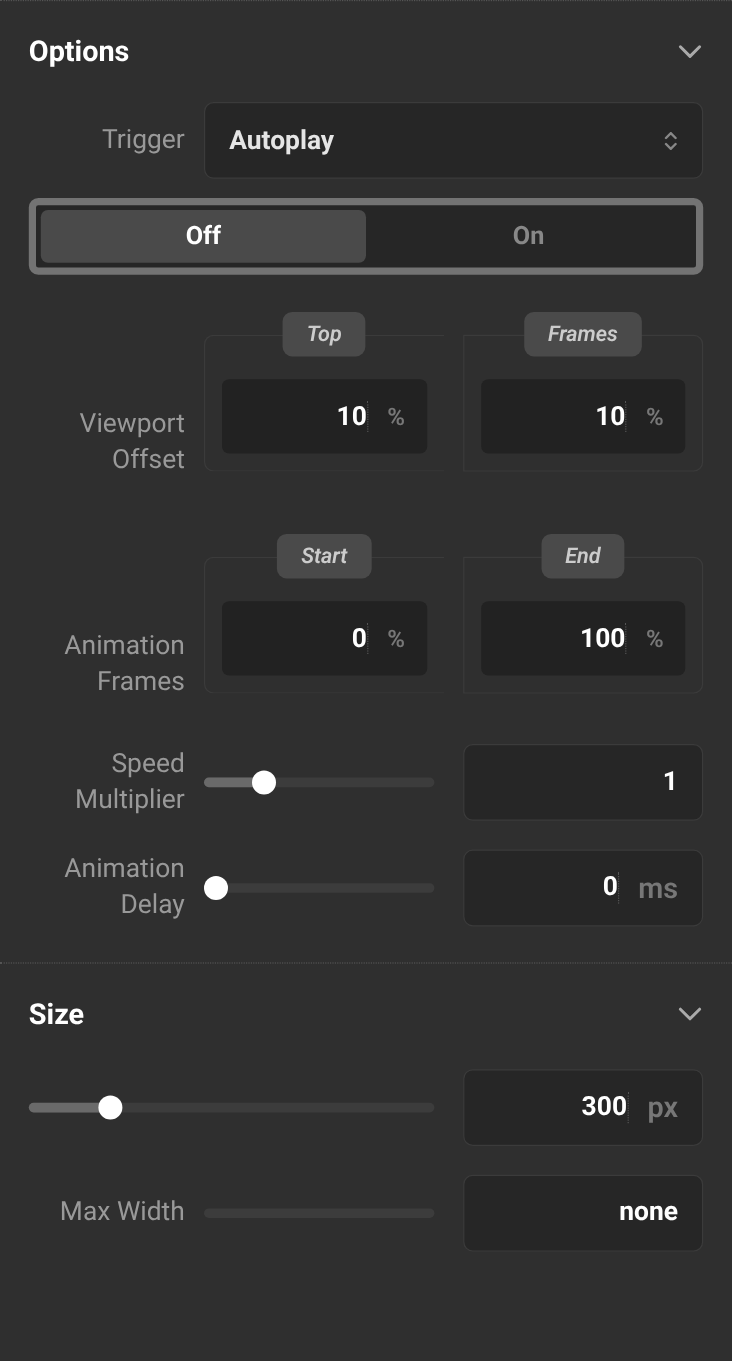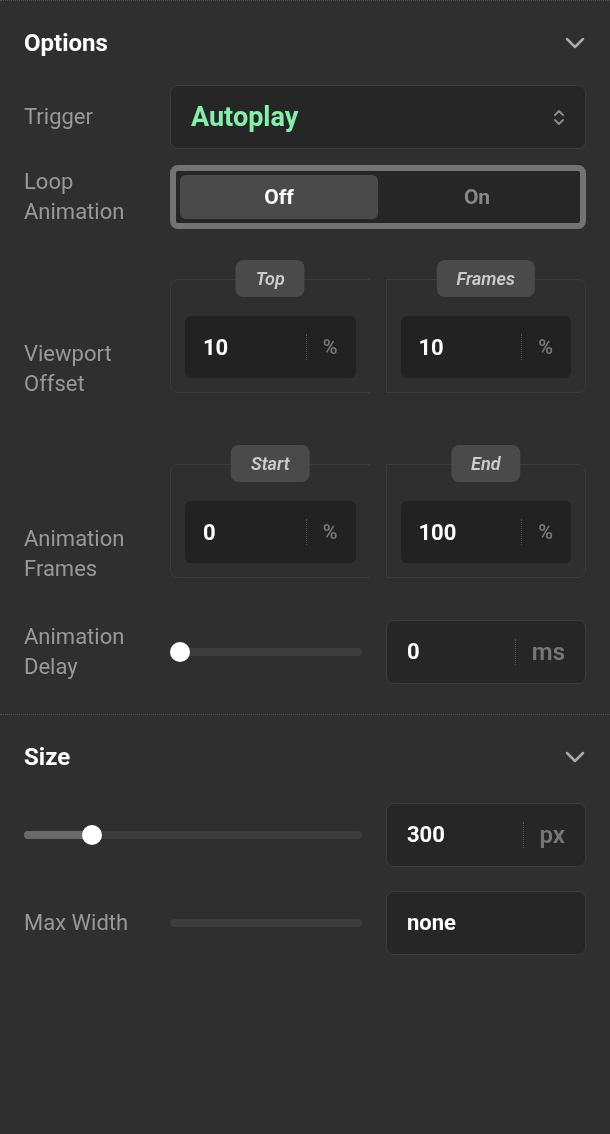--- a/index.html
+++ b/index.html
@@ -12,6 +12,7 @@
   }
   .panel {
     width: 100%;
+    text-align: right;
   }
   .section {
     border-top: 1px dotted #555;

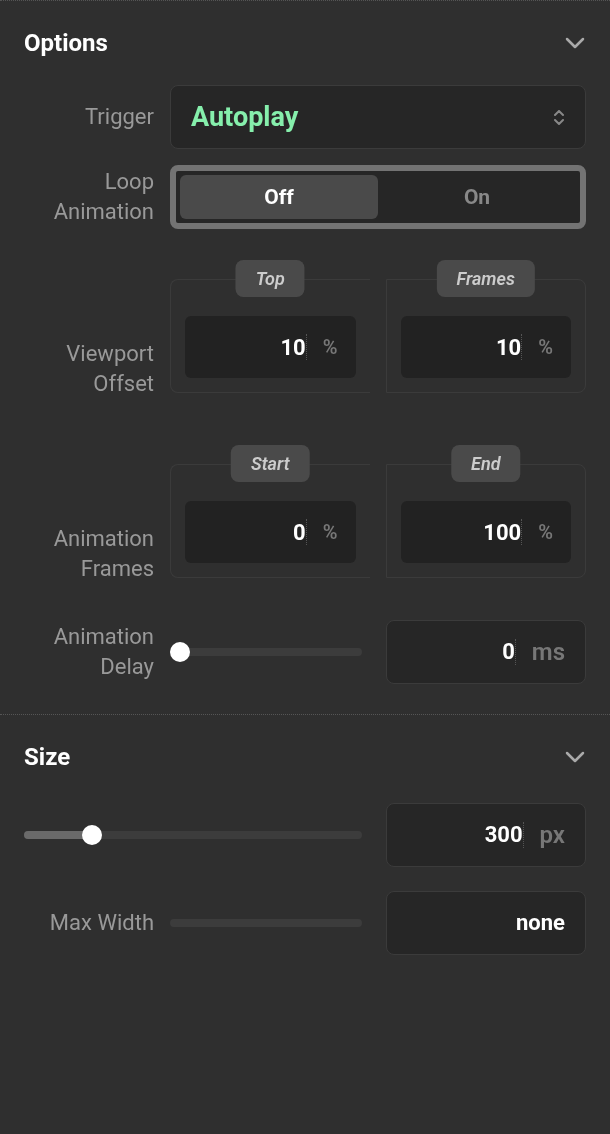--- a/index.html
+++ b/index.html
@@ -71,9 +71,9 @@
     cursor: pointer;
   }
   .select-value {
-    font-size: 27px;
-    font-weight: 700;
-    color: #86efac;
+    font-size: 22px;
+    font-weight: 700;
+    color: #e5e5e5;
   }
   .updown {
     display: flex;

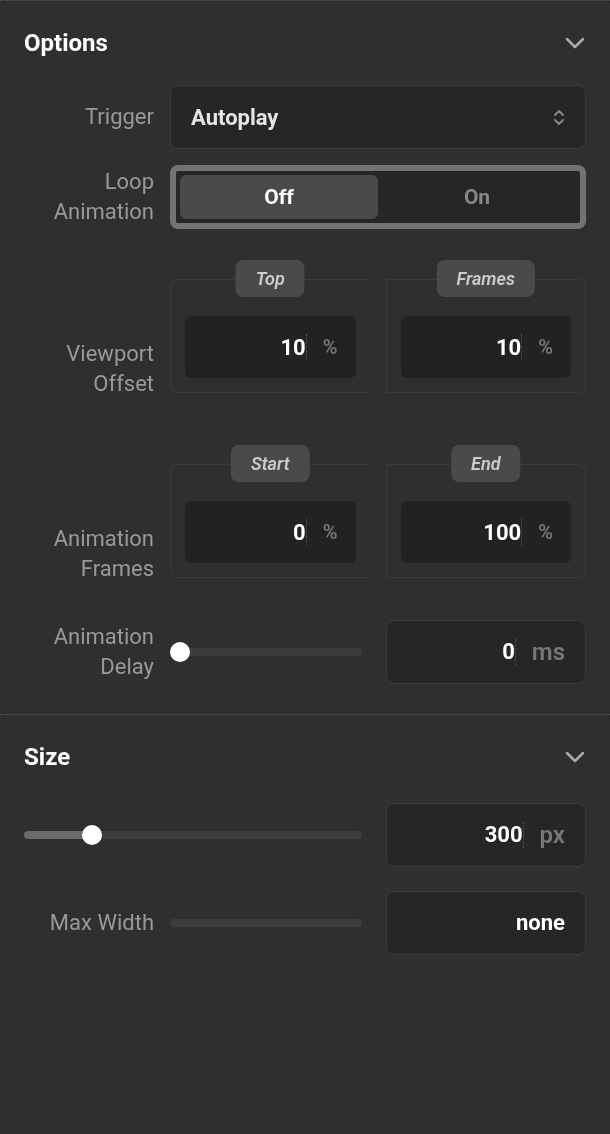--- a/index.html
+++ b/index.html
@@ -255,7 +255,6 @@
       </div>
 
       <div class="row">
-        <div class="row-label">Loop Animation</div>
         <div class="row-ctrl">
           <div class="seg">
             <div class="seg-btn active">Off</div>

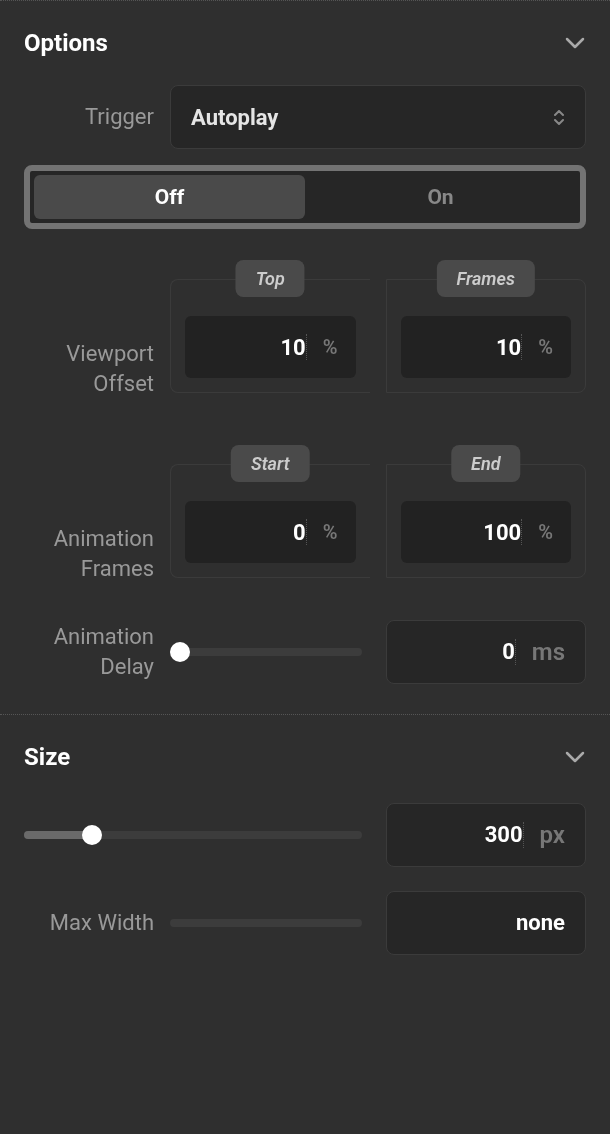--- a/index.html
+++ b/index.html
@@ -315,6 +315,18 @@
         </div>
       </div>
 
+      <div class="row slider-row">
+        <div class="row-label">Speed Multiplier</div>
+        <div class="row-ctrl">
+          <div class="slider">
+            <div class="slider-fill" style="width:26%"></div>
+            <div class="slider-thumb" style="left:26%"></div>
+          </div>
+          <div class="num-box">
+            <span class="val">1</span>
+          </div>
+        </div>
+      </div>
 
       <div class="row slider-row">
         <div class="row-label">Animation Delay</div>

